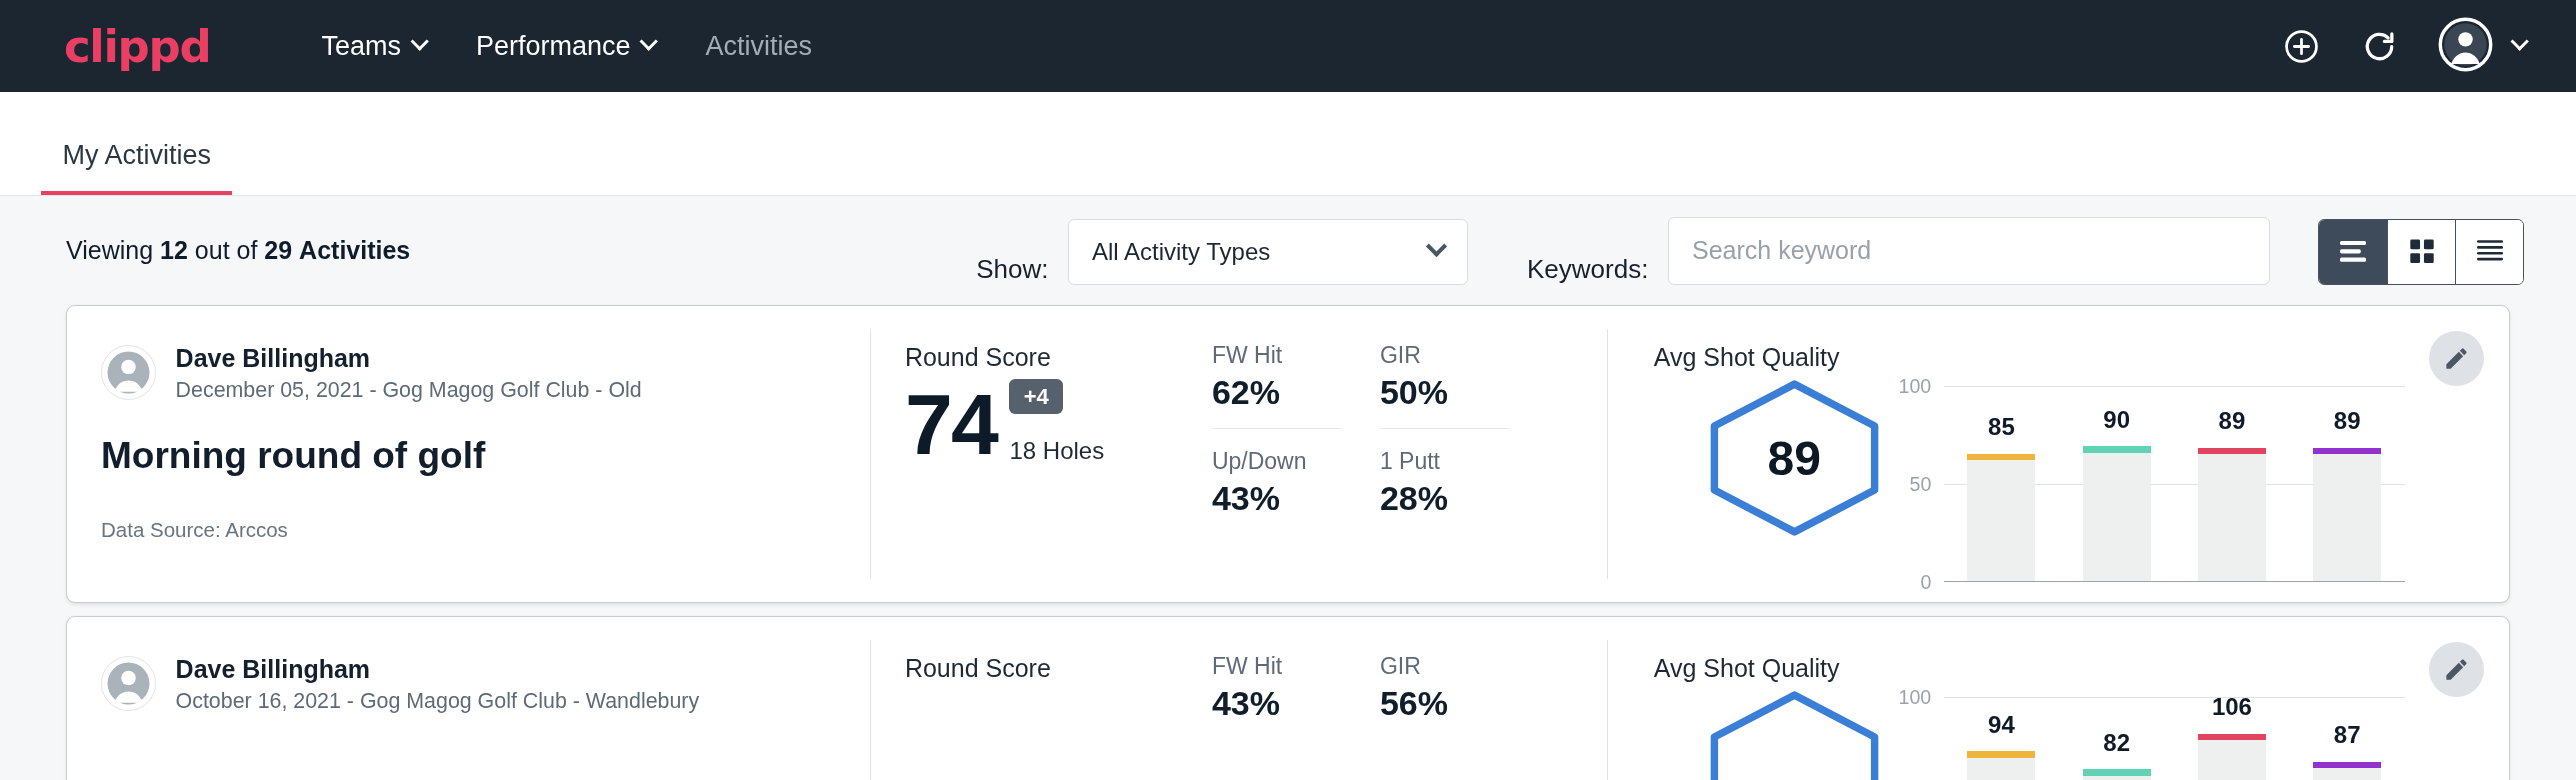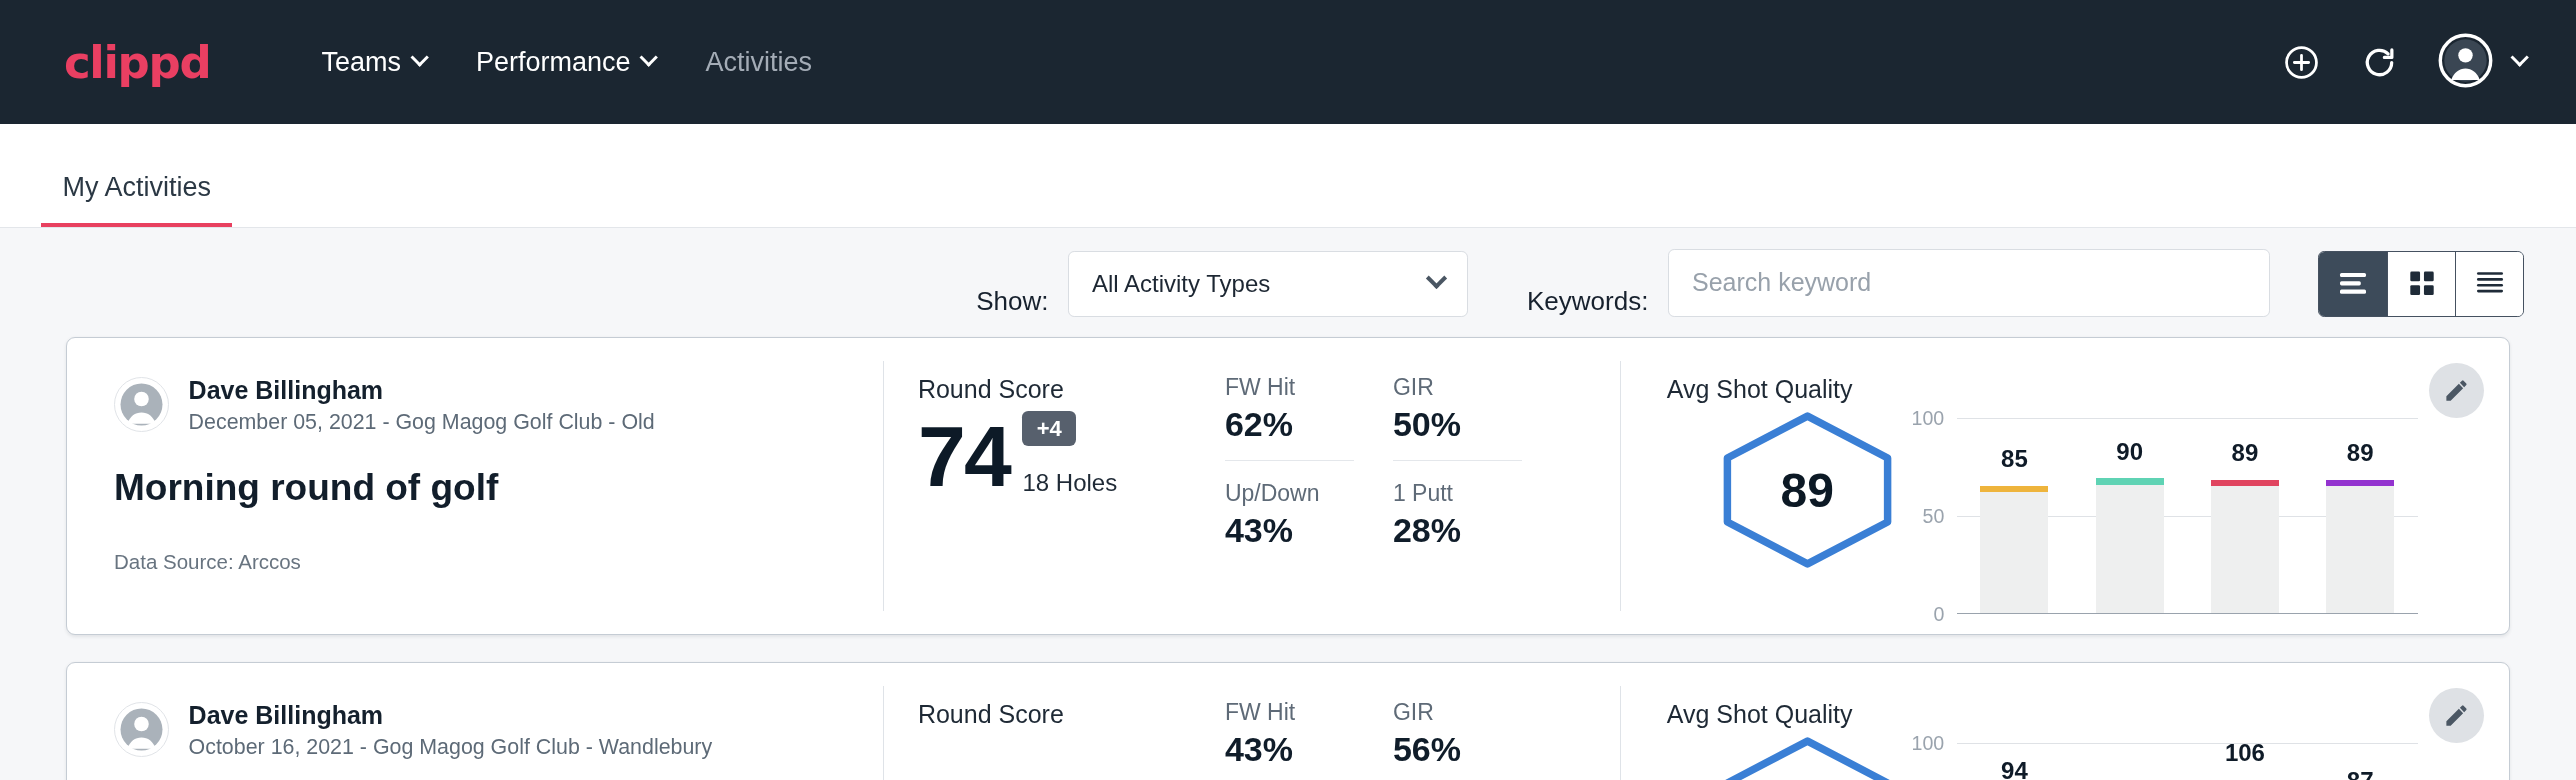--- a/index.html
+++ b/index.html
@@ -14,7 +14,7 @@
 
   
   .topnav {
-    height: 124px;
+    height: 92px;
     background: #1b2631;
     display: flex;
     align-items: center;

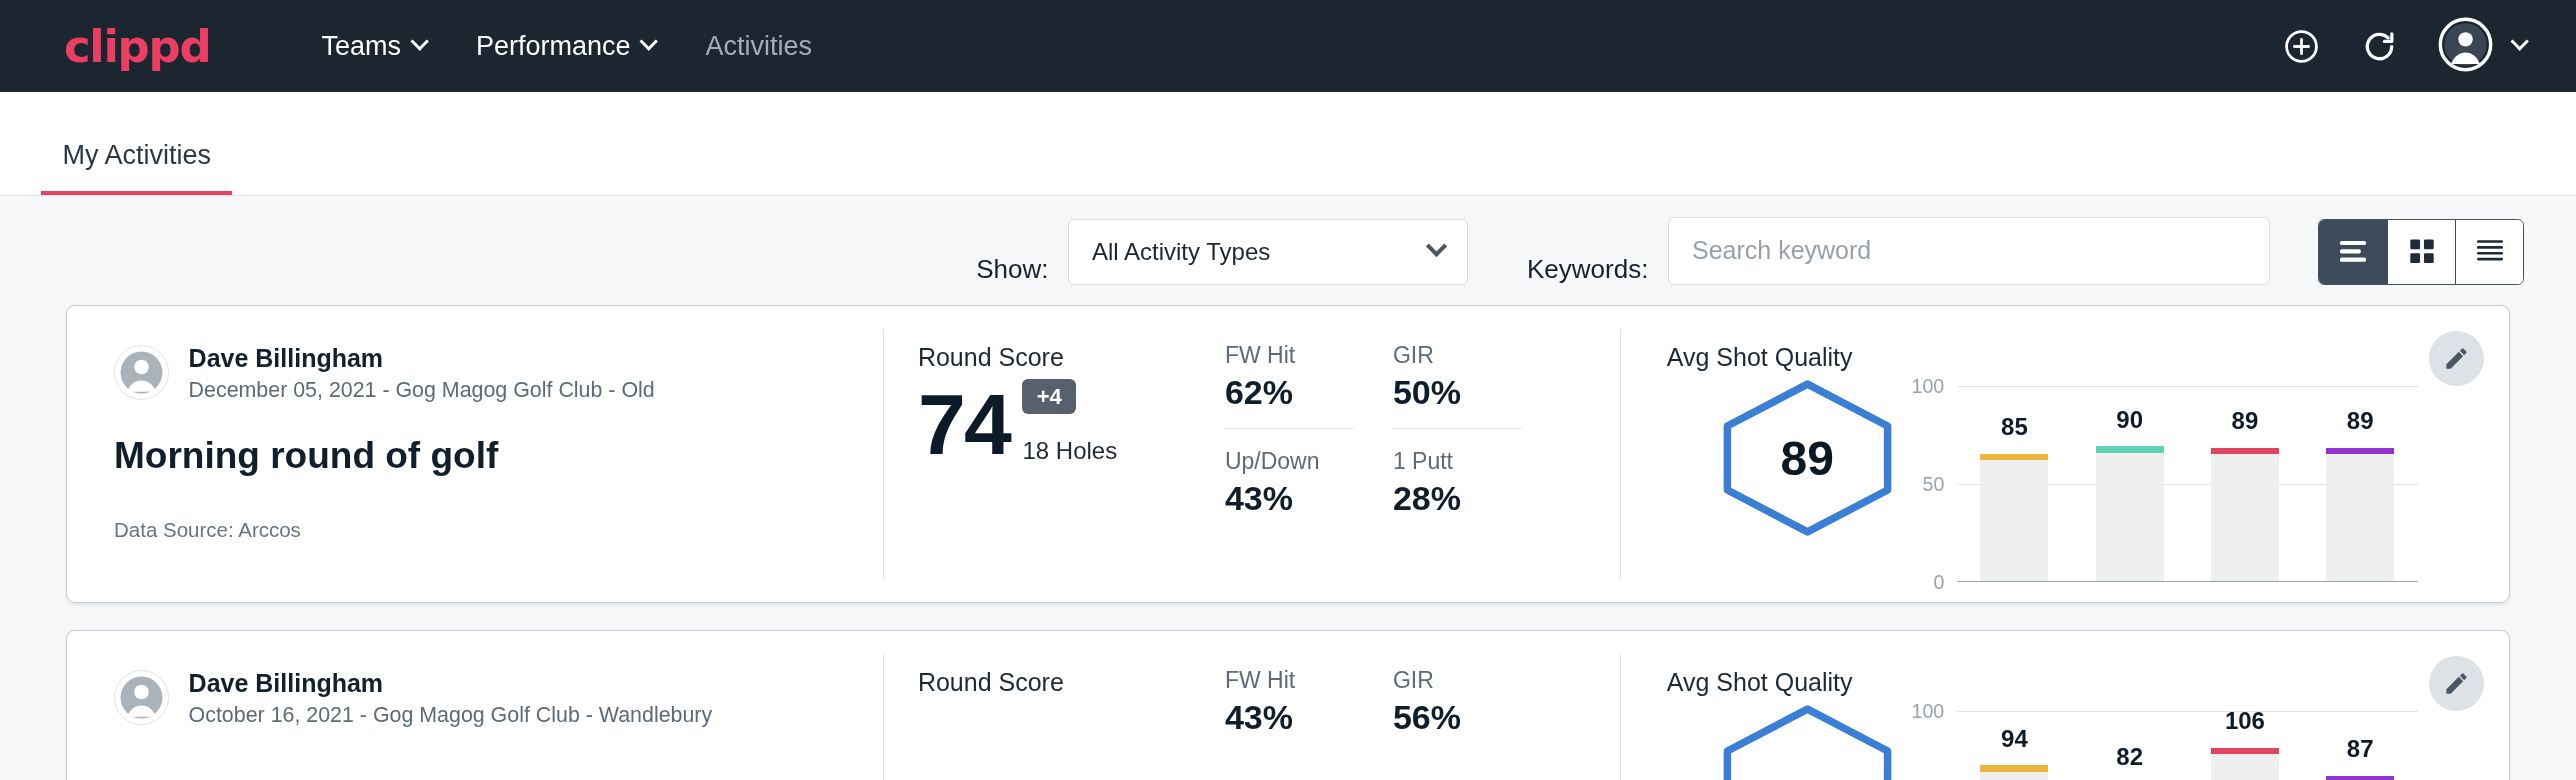--- a/index.html
+++ b/index.html
@@ -286,6 +286,13 @@
 </div>
 
 <div class="filterbar">
+  <div class="viewing">
+    <span>Viewing</span>
+    <b>12</b>
+    <span>out of</span>
+    <b>29</b>
+    <b>Activities</b>
+  </div>
 
   <div class="filter-right">
     <span class="flabel">Show:</span>

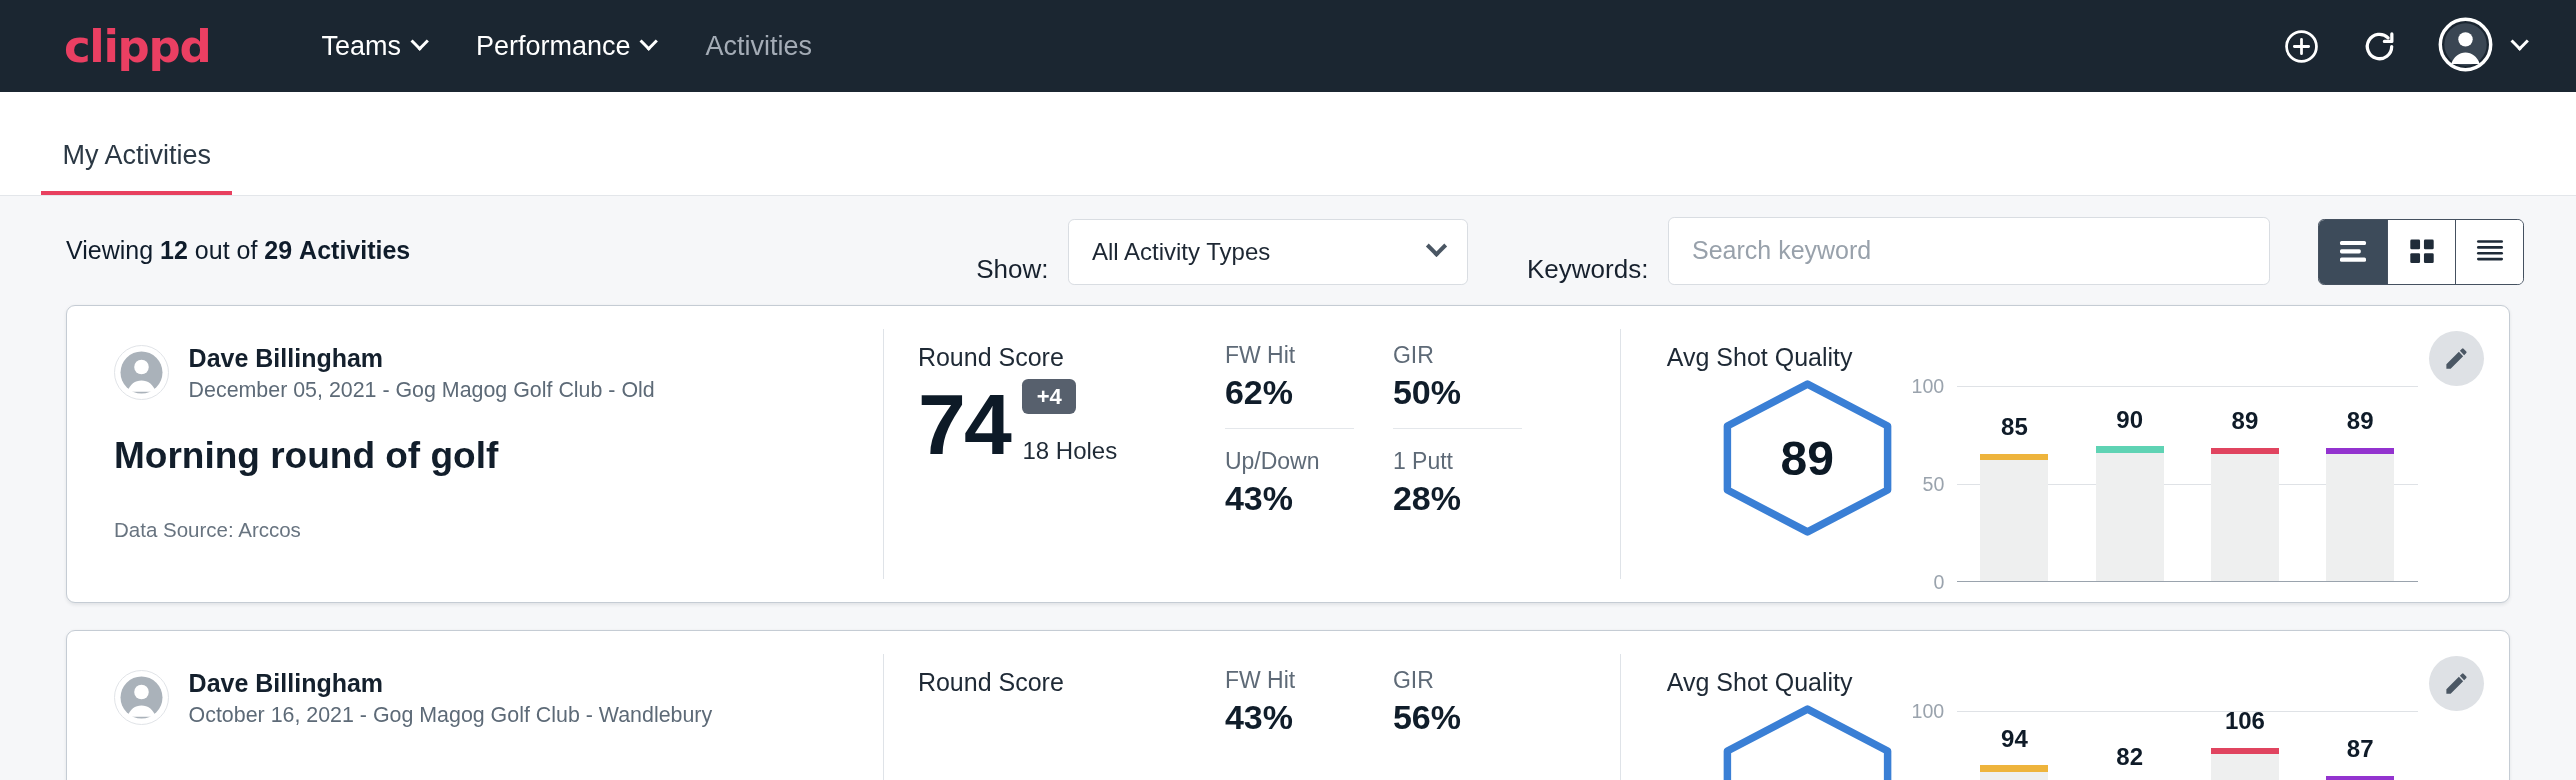--- a/index.html
+++ b/index.html
@@ -153,9 +153,8 @@
     display: flex;
     align-items: stretch;
     position: relative;
-    margin-bottom: 27px;
+    margin-bottom: 13px;
     min-height: 298px;
-    padding-left: 13px;
   }
   .col-left { width: 803px; padding: 37px 36px 32px 34px; }
   .owner { display: flex; align-items: center; gap: 19.6px; }

